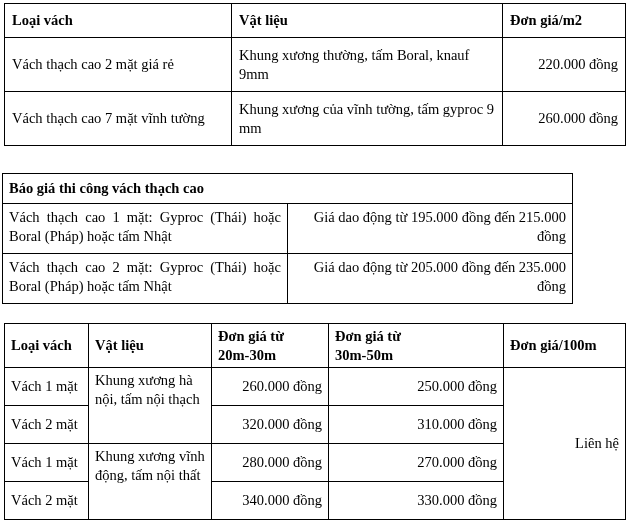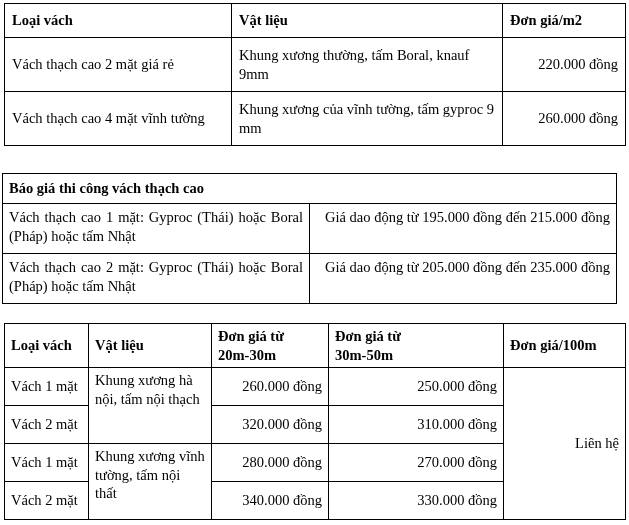--- a/index.html
+++ b/index.html
@@ -103,7 +103,7 @@
         <td class="ctr">220.000 đồng</td>
       </tr>
       <tr>
-        <td class="lft">Vách thạch cao 4 mặt vĩnh tường</td>
+        <td class="lft">Vách thạch cao 7 mặt vĩnh tường</td>
         <td class="lft">Khung xương của vĩnh tường, tấm gyproc 9 mm</td>
         <td class="ctr">260.000 đồng</td>
       </tr>

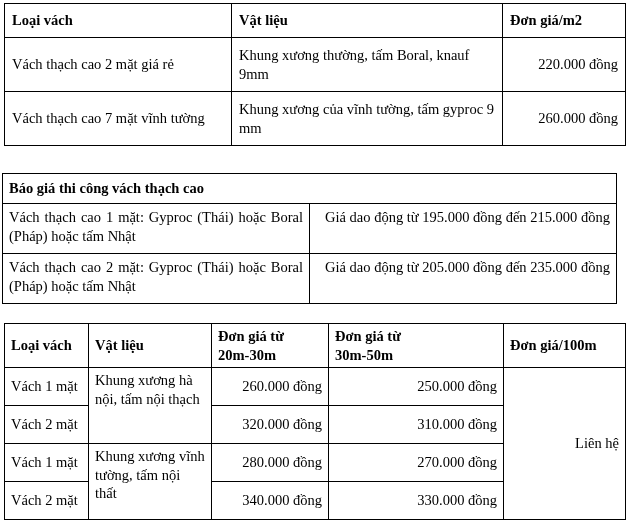--- a/index.html
+++ b/index.html
@@ -61,7 +61,7 @@
     position: absolute;
     left: 2px;
     top: 173px;
-    width: 615px;
+    width: 571px;
   }
   #table-two td { padding: 4px 6px; }
   #table-two tr:first-child td { height: 30px; }

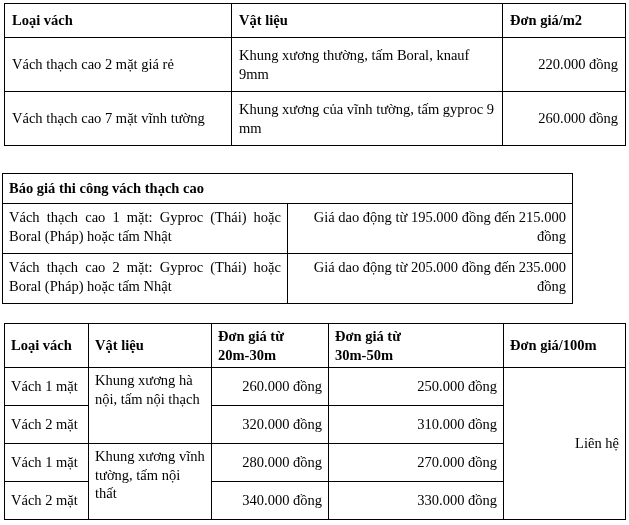--- a/index.html
+++ b/index.html
@@ -158,7 +158,7 @@
 
       <tr>
         <td class="lft">Vách 1 mặt</td>
-        <td class="lft mat-cell" rowspan="2">Khung xương vĩnh tường, tấm nội thất</td>
+        <td class="lft mat-cell" rowspan="2">Khung xương vĩnh động, tấm nội thất</td>
         <td class="ctr">280.000 đồng</td>
         <td class="ctr">270.000 đồng</td>
       </tr>

